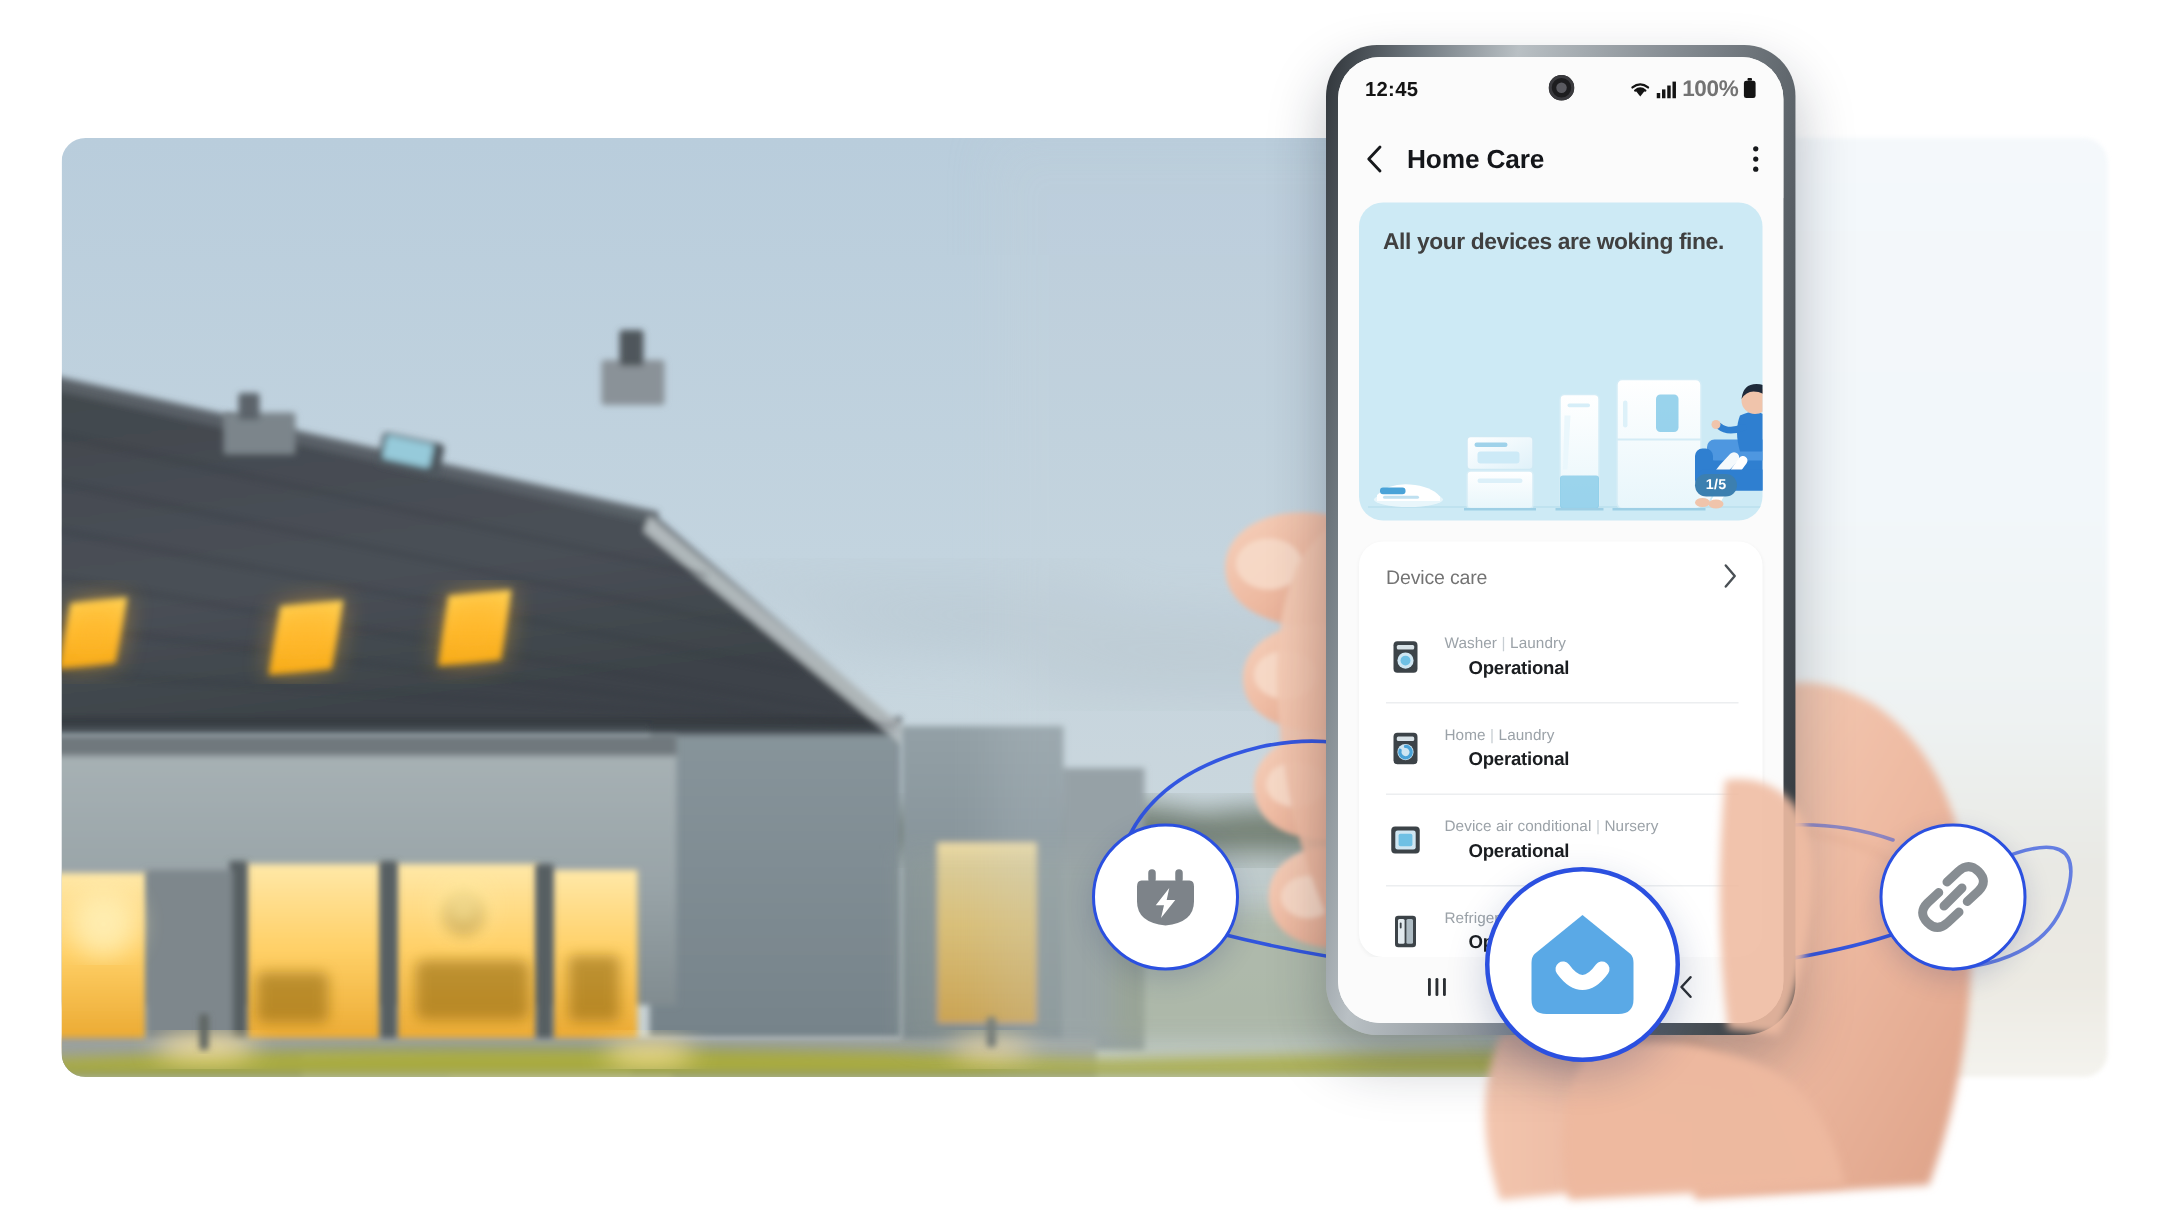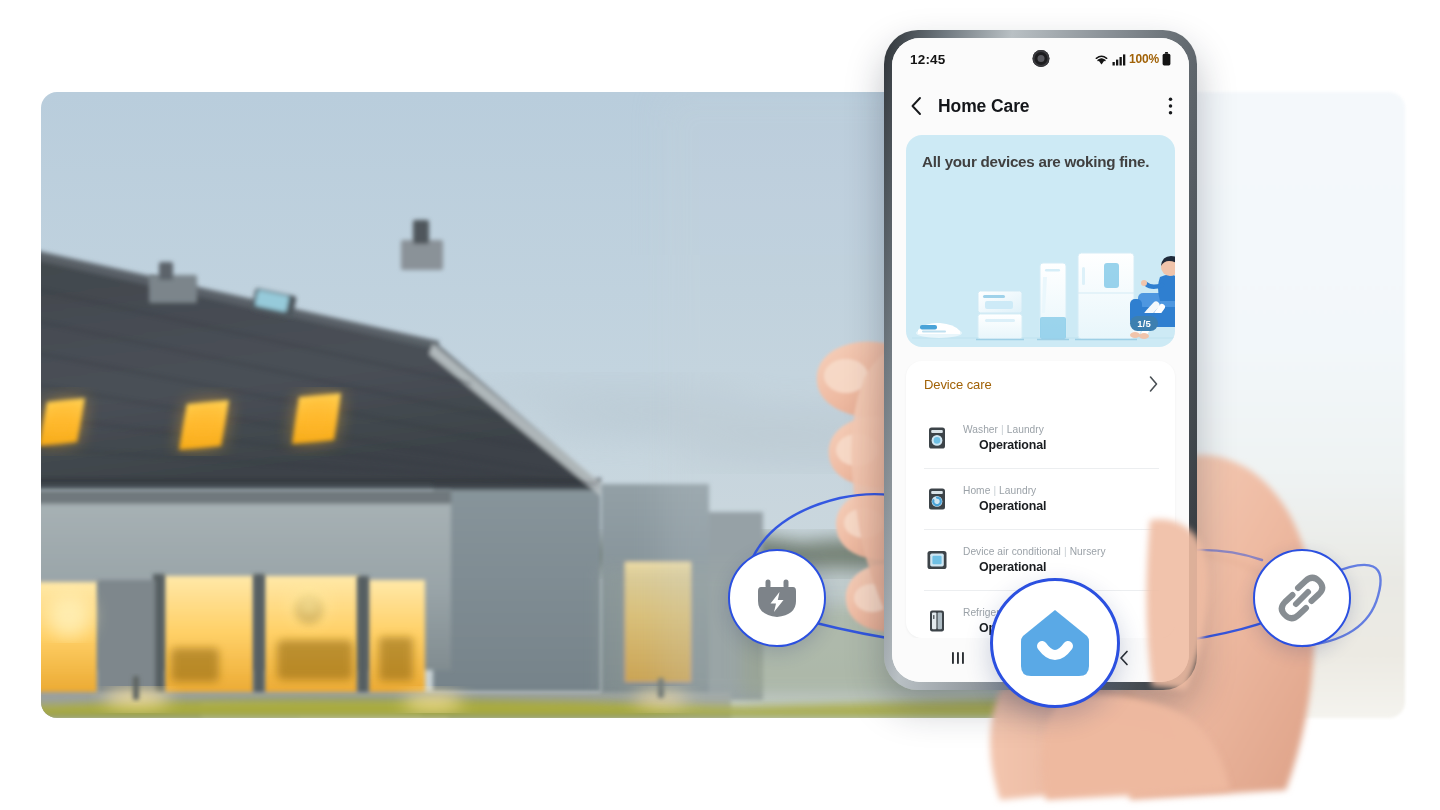--- a/index.html
+++ b/index.html
@@ -97,9 +97,9 @@
     gap: 3px;
   }
   .status-batt-text {
-    font-size: 12px;
+    font-size: 15px;
     font-weight: 700;
-    color: #a16207;
+    color: #737373;
     letter-spacing: -.2px;
   }
   .punchhole {

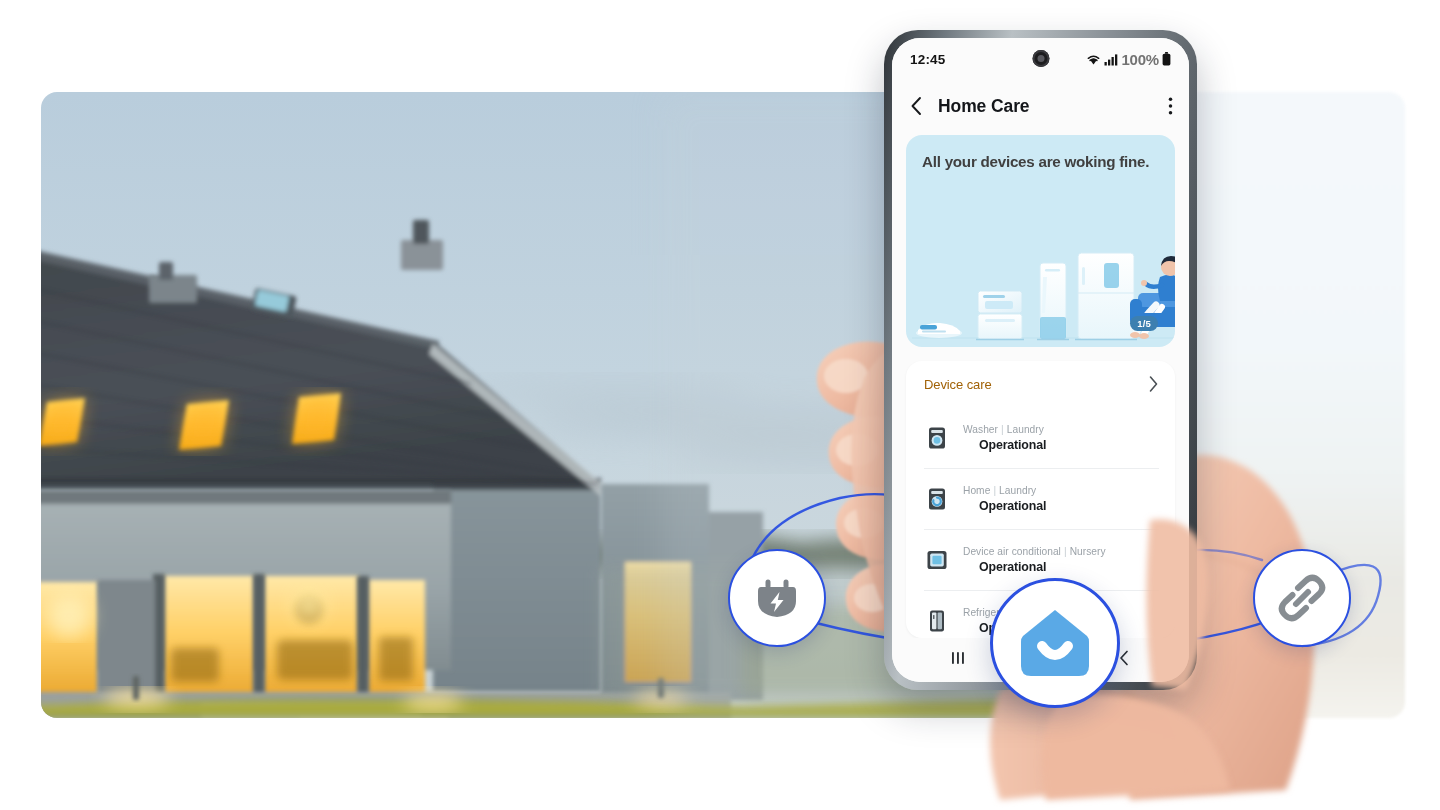--- a/index.html
+++ b/index.html
@@ -194,7 +194,7 @@
   }
   .card-head-title {
     font-size: 13px;
-    color: #a16207;
+    color: #737373;
     font-weight: 400;
     letter-spacing: -.1px;
   }

